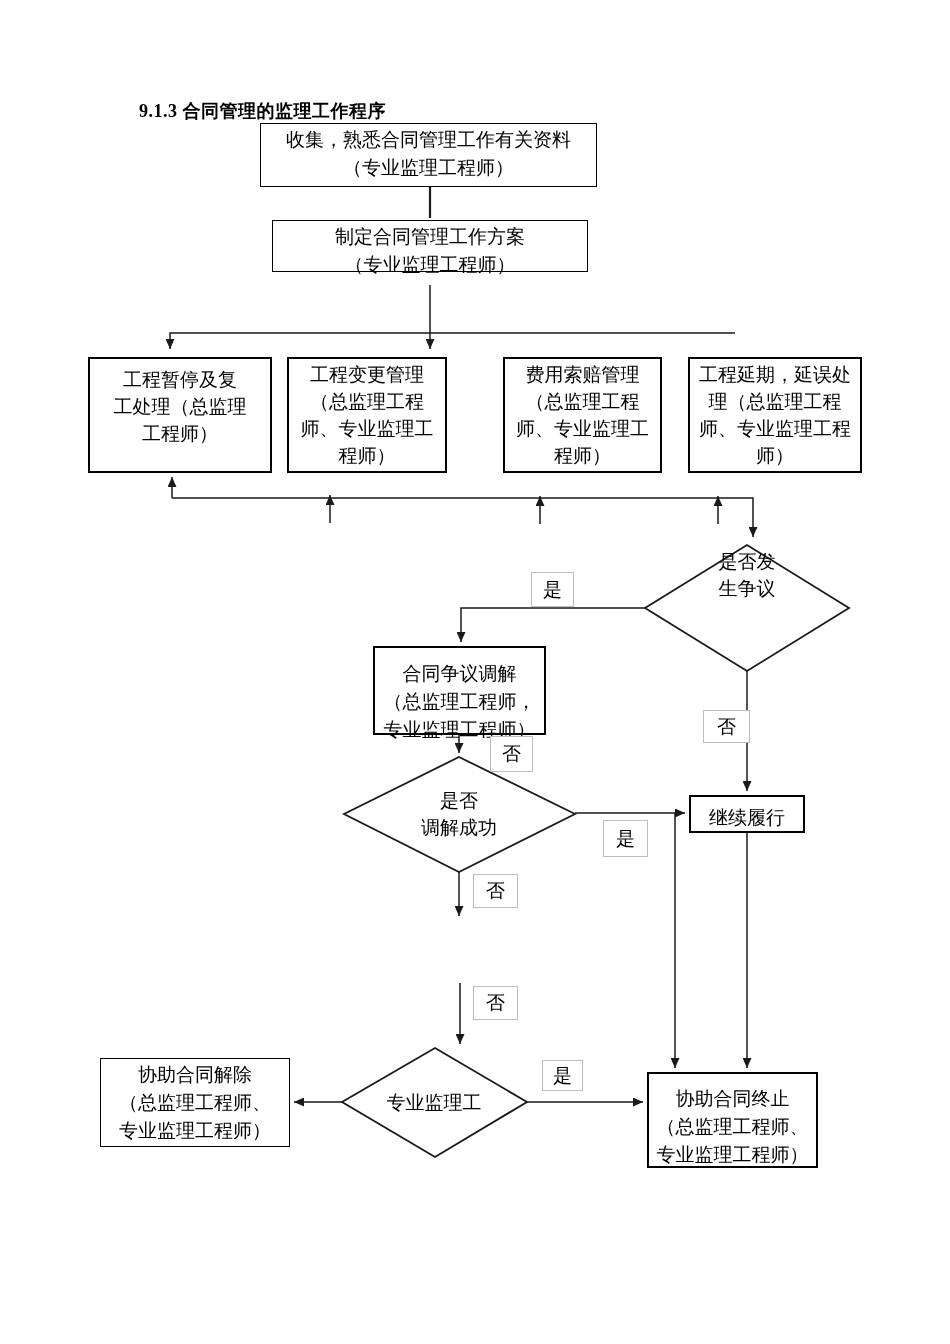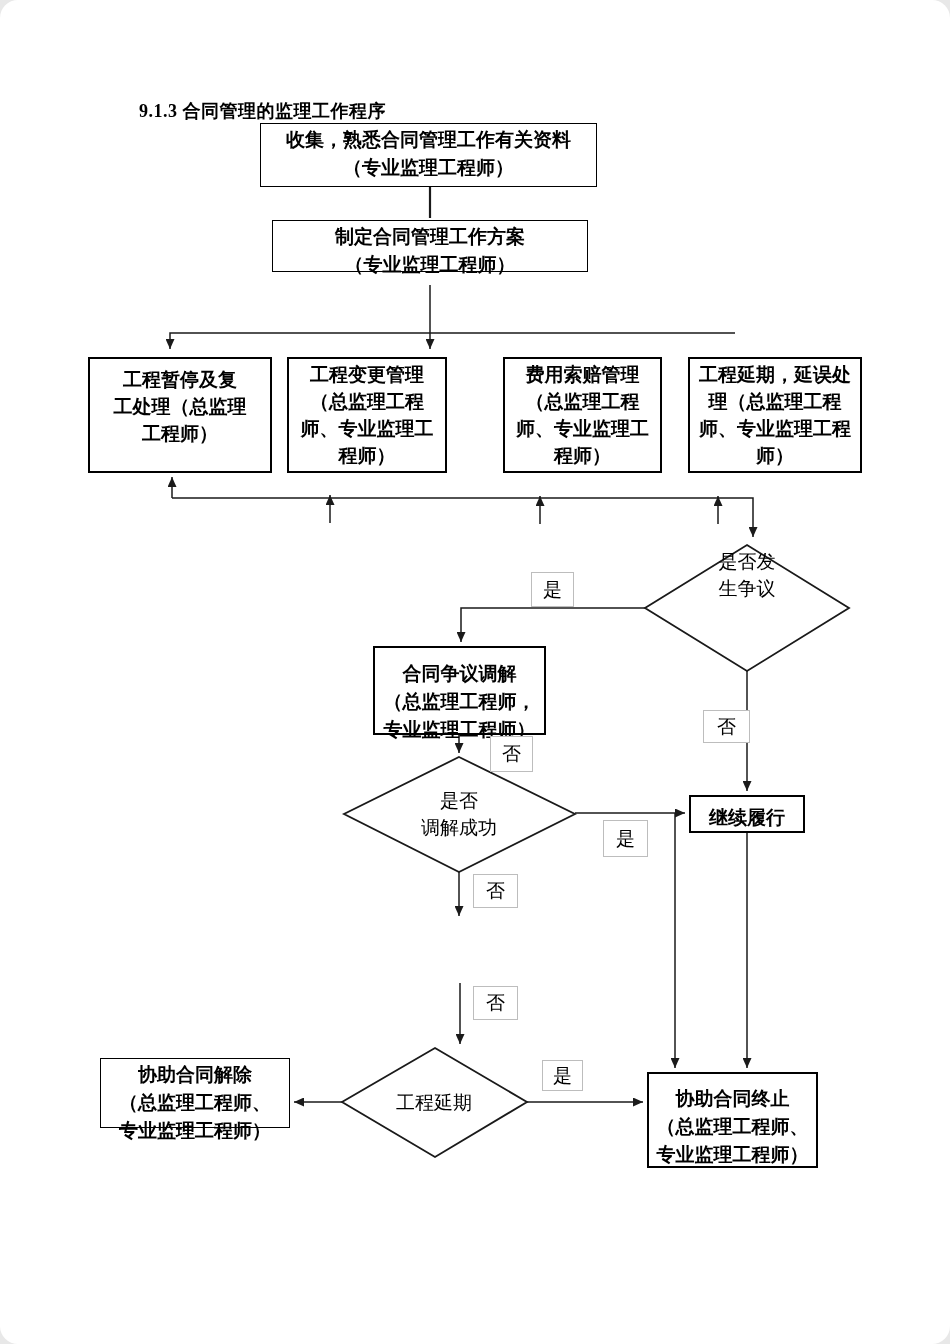--- a/index.html
+++ b/index.html
@@ -7,7 +7,7 @@
   .page {
     position:relative; width:950px; height:1344px; background:#ffffff;
     font-family:"Liberation Serif","DejaVu Serif",serif; color:#000;
-    overflow:hidden; margin:0 auto;border-radius:18px;
+    overflow:hidden; margin:0 auto;
   }
   .title {
     position:absolute; left:139px; top:99px;

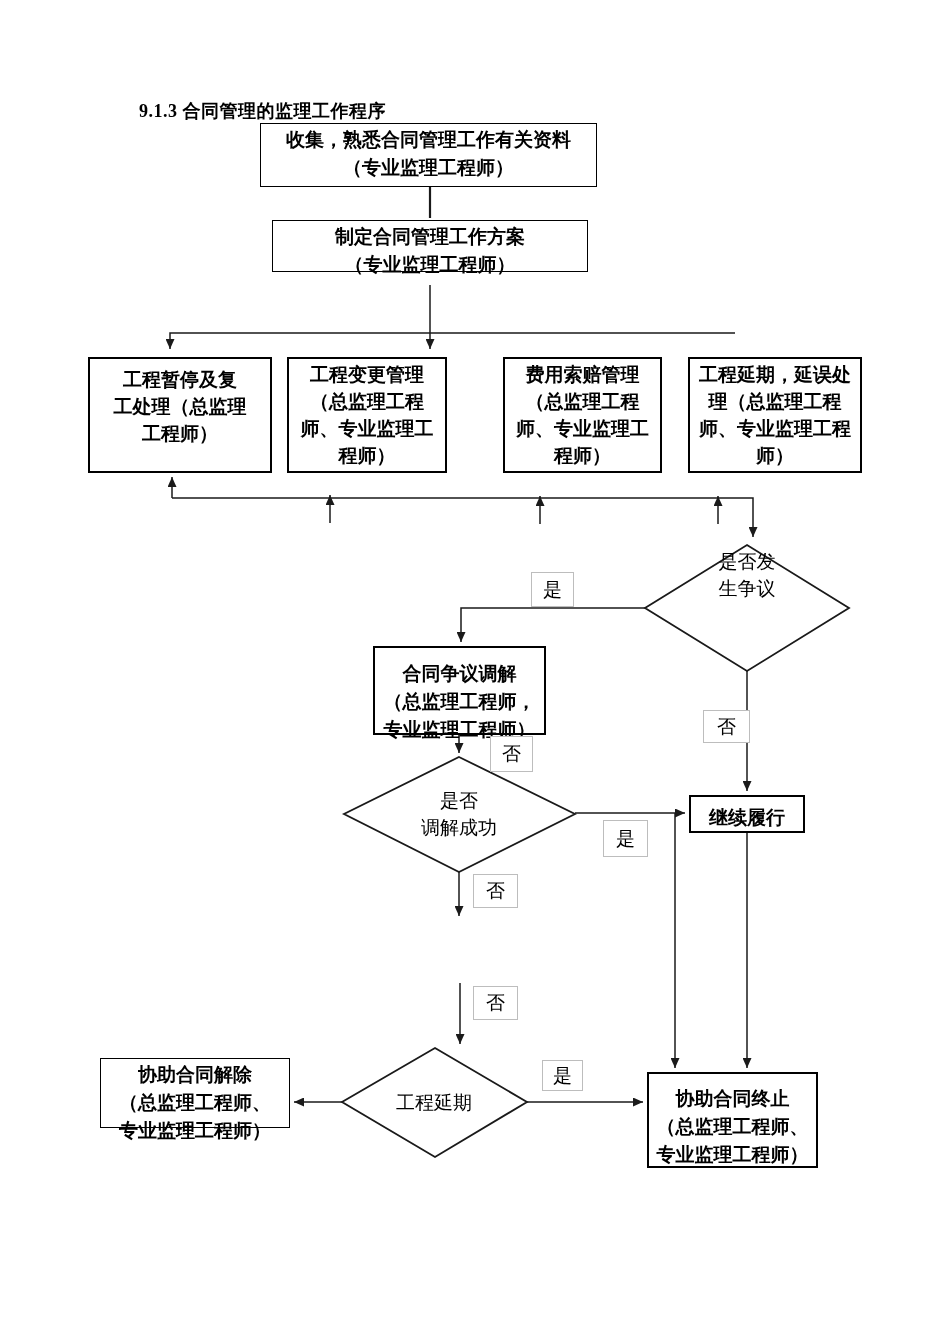--- a/index.html
+++ b/index.html
@@ -20,7 +20,7 @@
   .pbox {
     position:absolute; border:2px solid #000; background:#fff;
     text-align:center; white-space:pre-line;
-    font-size:19px; line-height:28px; padding-top:2px;font-weight:bold;
+    font-size:19px; line-height:28px; padding-top:2px;
   }
   .pbox.thin { border-width:1.5px; }
   .dtext {

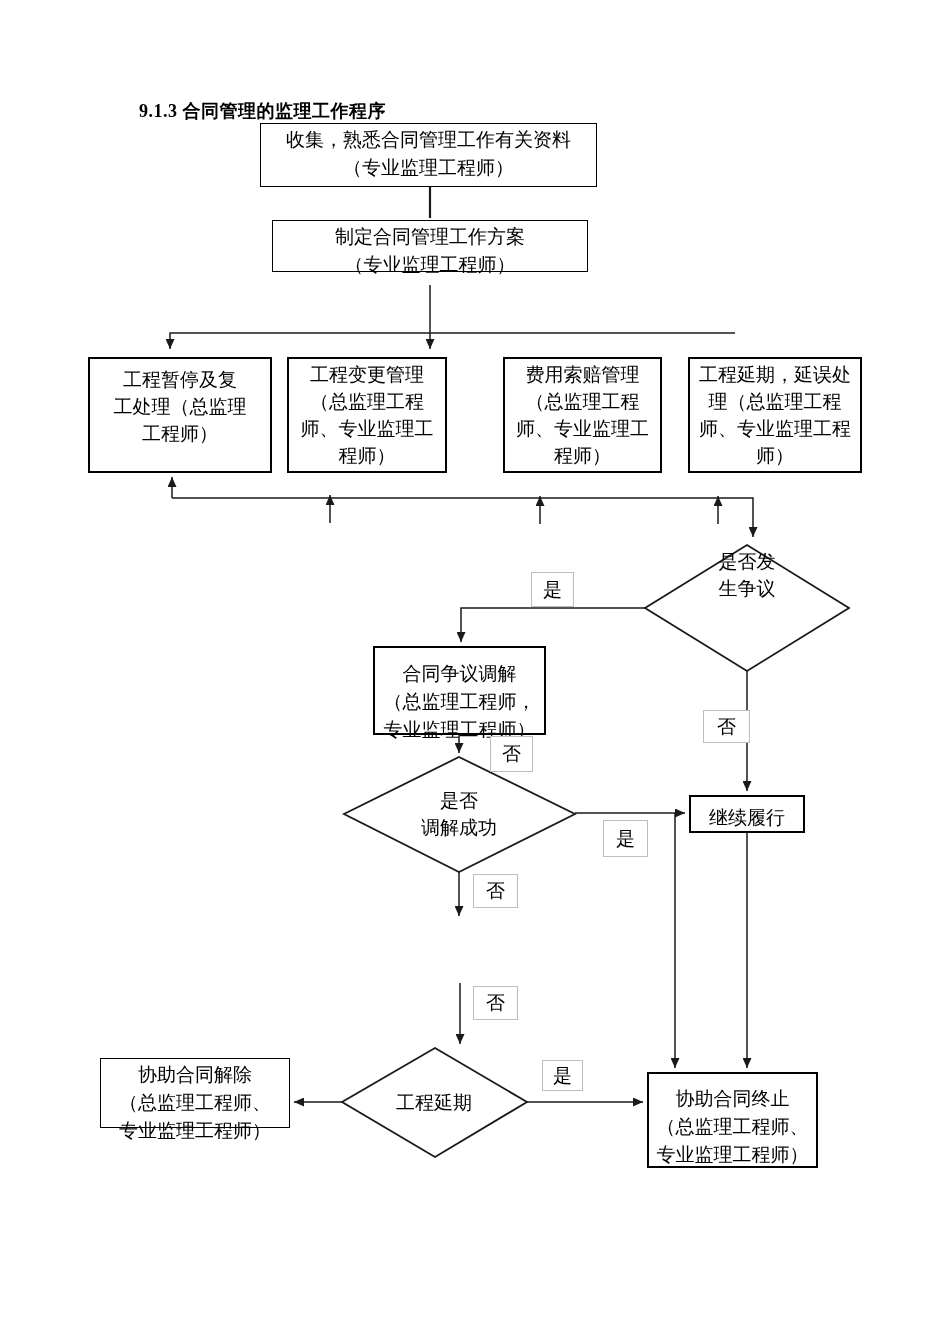--- a/index.html
+++ b/index.html
@@ -119,7 +119,7 @@
   <div class="pbox center-v" style="left:689px; top:795px; width:116px; height:38px;">继续履行</div>
 
 
-  <div class="pbox thin" style="left:100px; top:1058px; width:190px; height:70px; line-height:28px;">协助合同解除
+  <div class="pbox thin" style="left:100px; top:1058px; width:190px; height:89px; line-height:28px;">协助合同解除
 （总监理工程师、
 专业监理工程师）</div>
 

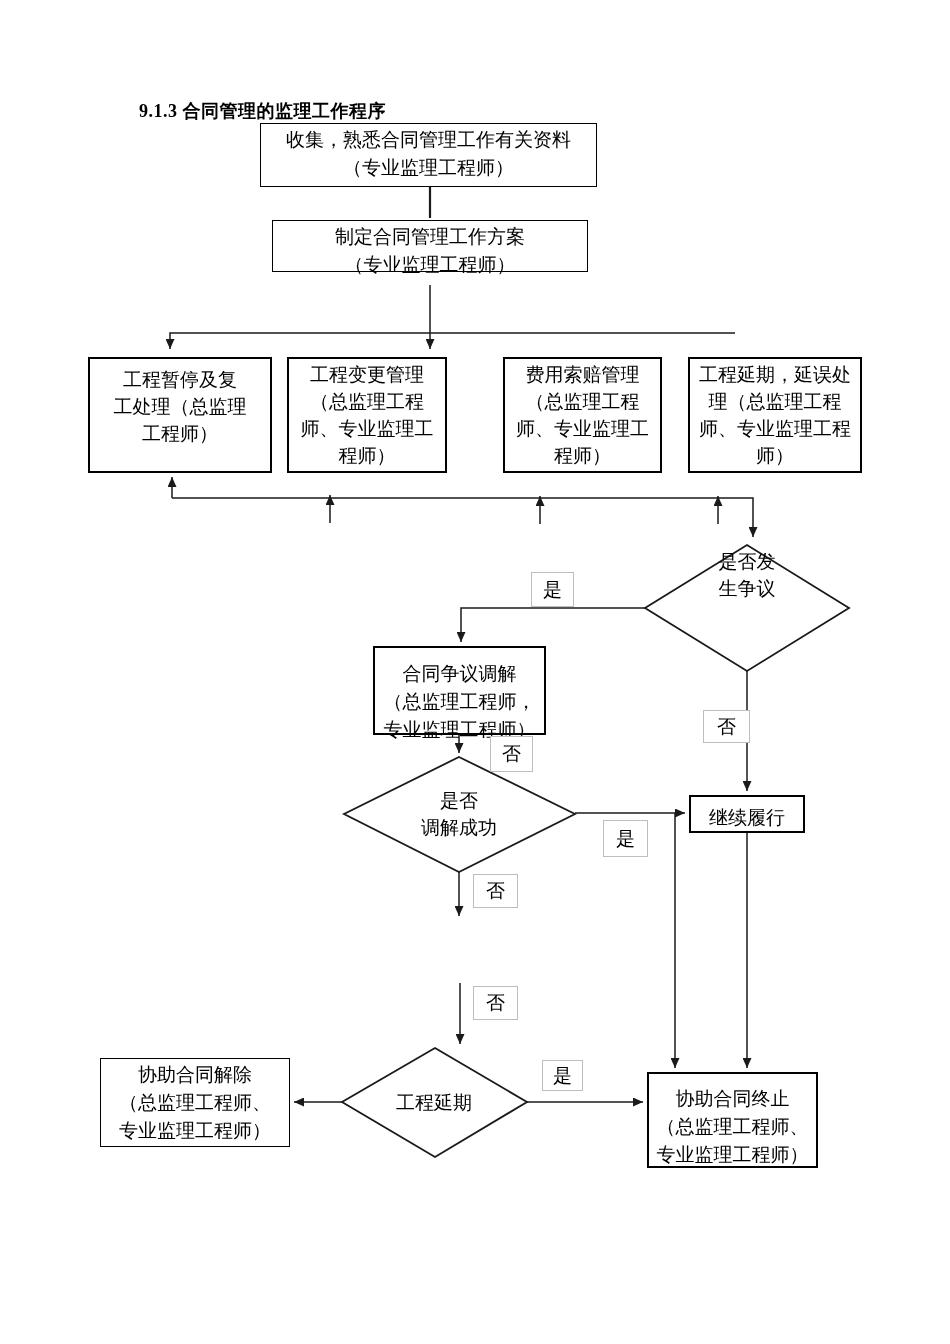--- a/index.html
+++ b/index.html
@@ -131,7 +131,7 @@
 生争议</div>
   <div class="dtext" style="left:389px; top:787px; width:140px;">是否
 调解成功</div>
-  <div class="dtext" style="left:364px; top:1089px; width:140px;">工程延期</div>
+  <div class="dtext" style="left:364px; top:1089px; width:140px;">专业监理工</div>
 
   <div class="lbl" style="left:531px; top:572px; width:43px; height:35px;">是</div>
   <div class="lbl" style="left:703px; top:710px; width:47px; height:33px;">否</div>

